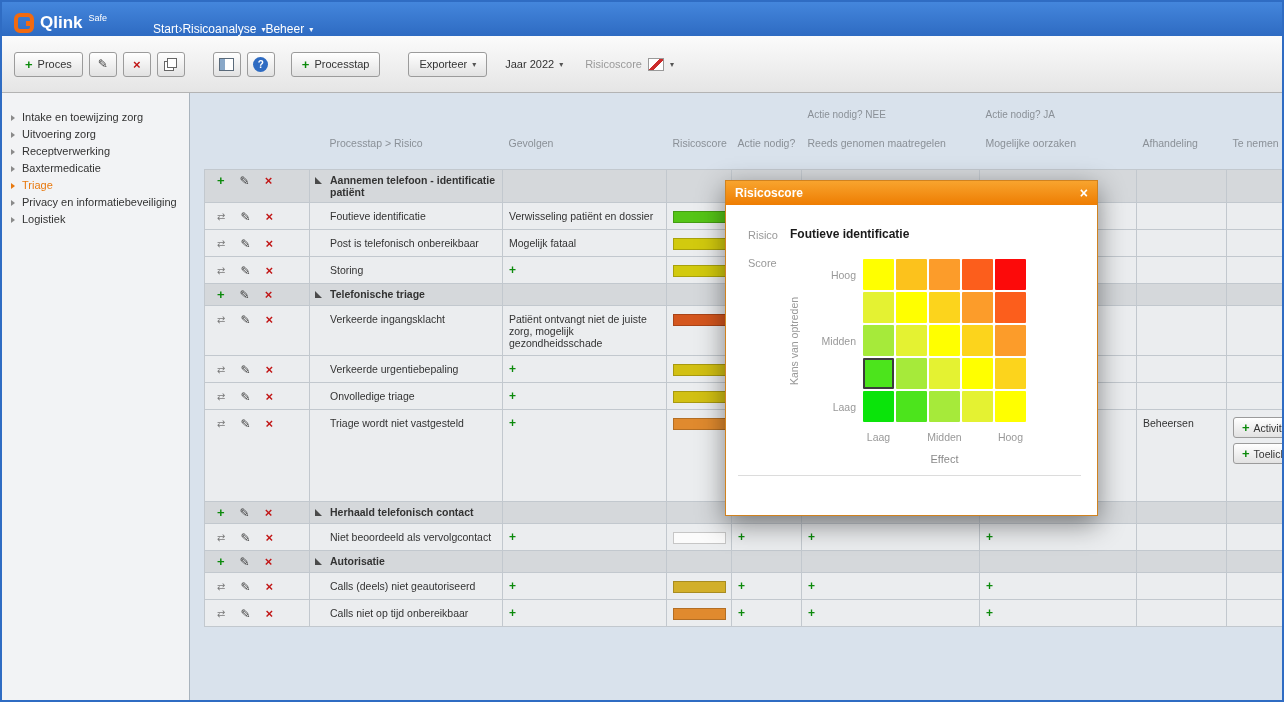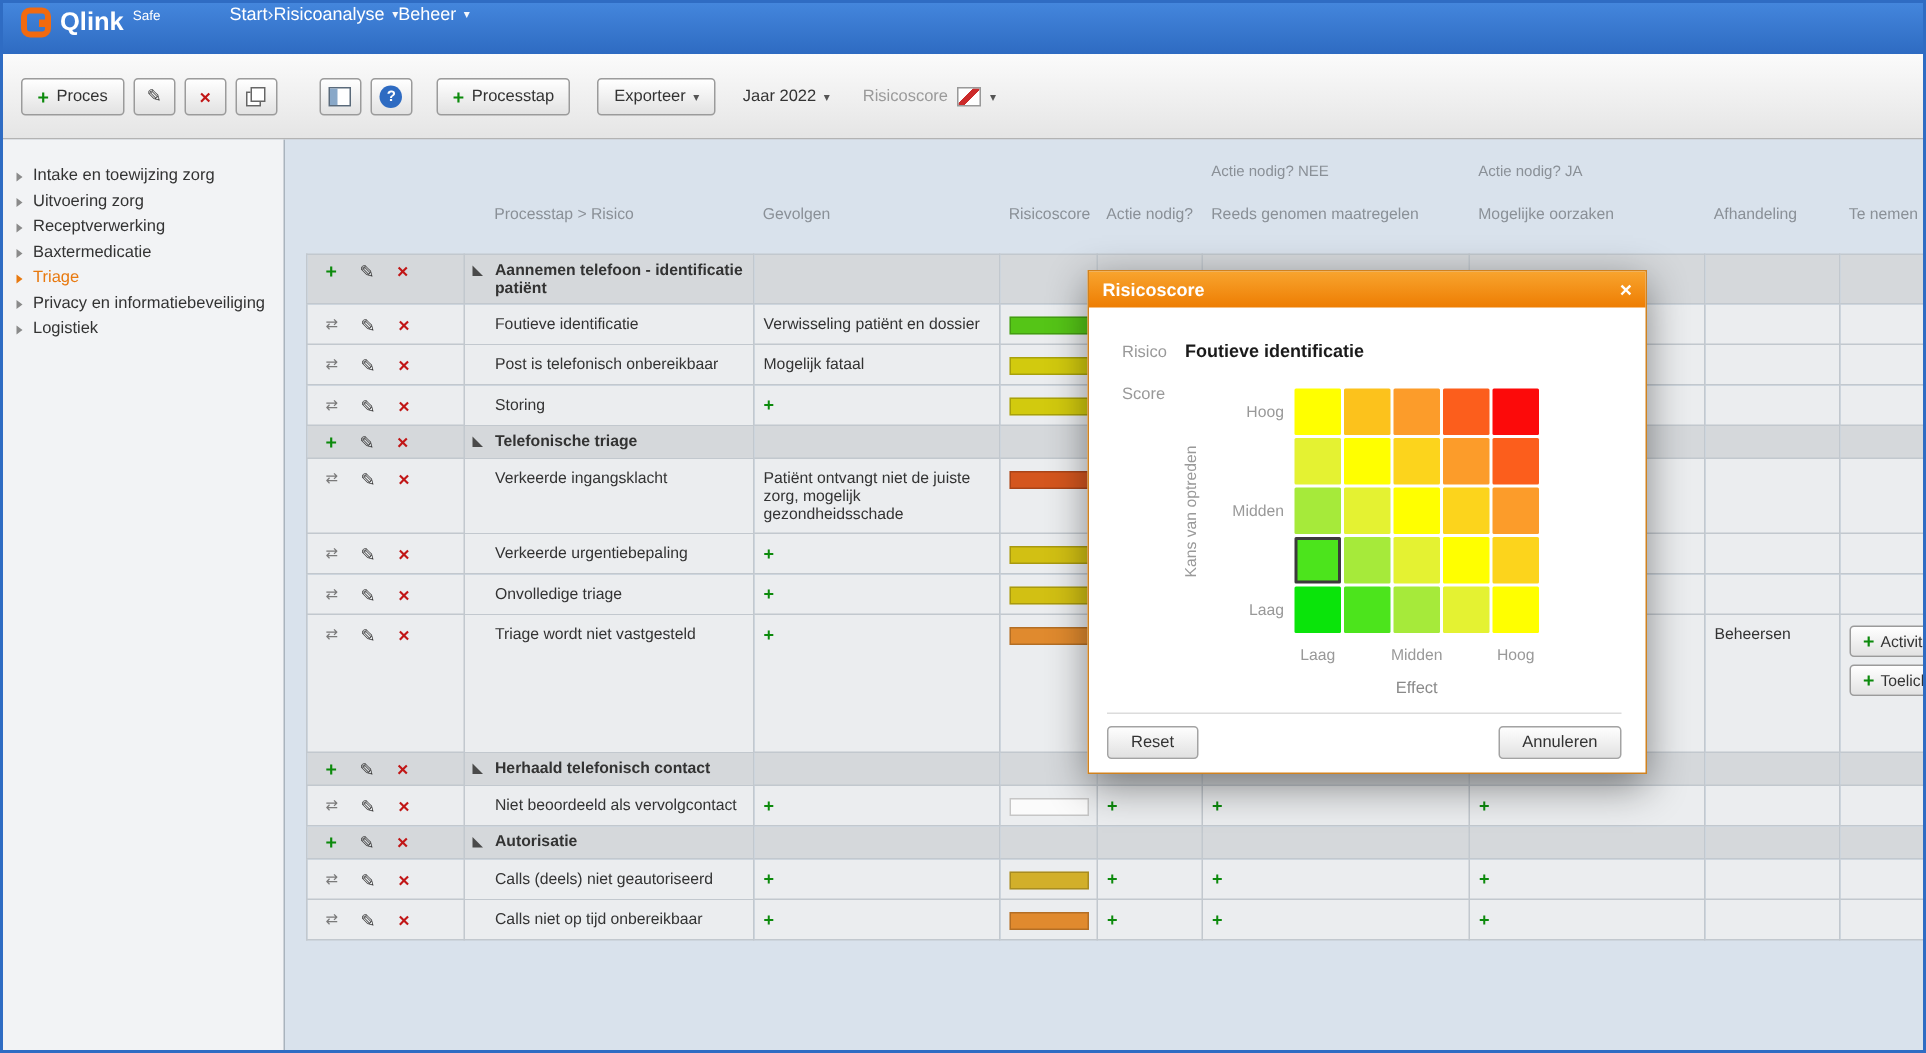--- a/index.html
+++ b/index.html
@@ -7,7 +7,7 @@
   .app{position:relative;width:1284px;height:702px;border:2px solid #2f6cc3;box-sizing:border-box;display:flex;flex-direction:column;overflow:hidden;background:#d9e2ec}
 
   
-  .topbar{flex:0 0 34px;background:linear-gradient(#4486dc,#2e6bc2);display:flex;align-items:flex-start;padding:0 12px}
+  .topbar{flex:0 0 34px;background:linear-gradient(#4486dc,#2e6bc2);display:flex;align-items:flex-end;padding:0 12px}
   .logo{display:flex;align-items:flex-start;gap:6px}
   .logo-mark{width:20px;height:20px;border:4px solid #f26a10;border-radius:6px;position:relative;box-sizing:border-box;margin-top:3px}
   .logo-mark::after{content:"";position:absolute;right:-1px;top:4px;width:5px;height:5px;background:#f26a10}

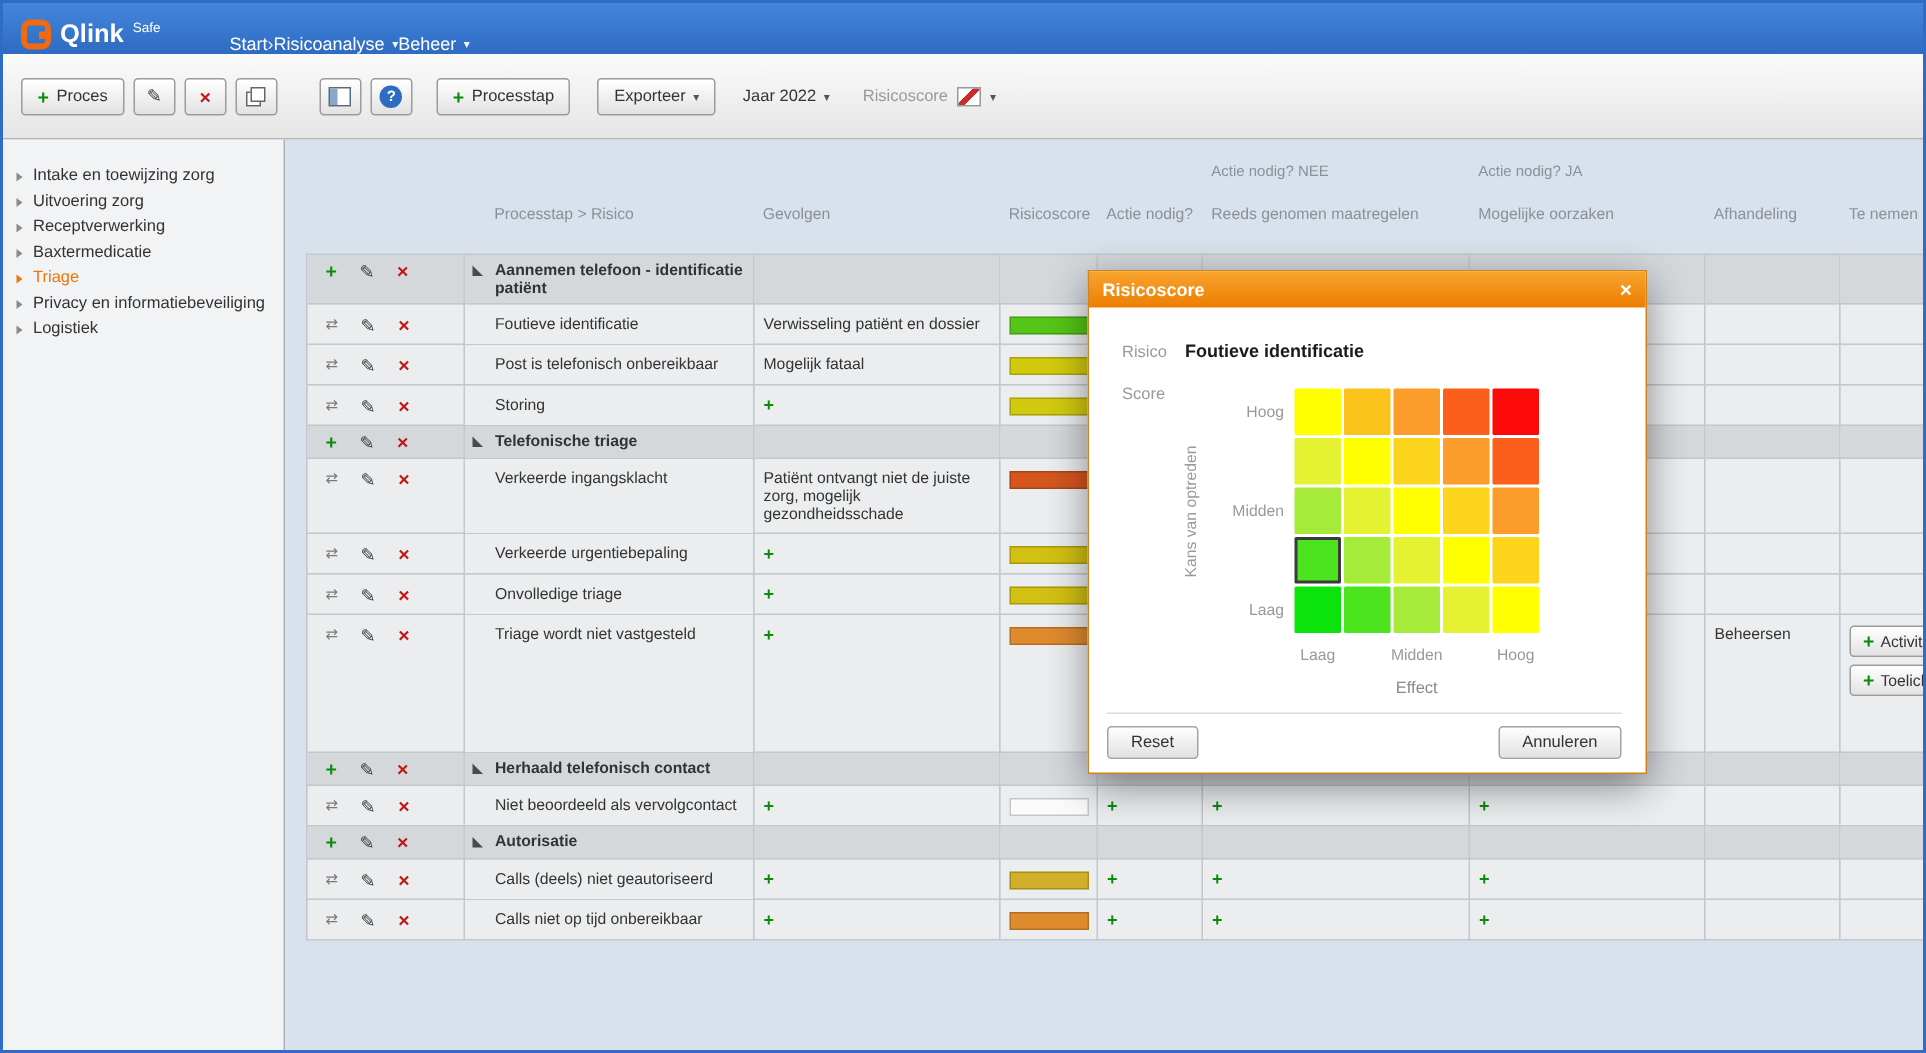--- a/index.html
+++ b/index.html
@@ -39,7 +39,7 @@
   .score-ic{width:16px;height:13px;border:1px solid #999;background:linear-gradient(135deg,#fff 40%,#cc2b2b 40%,#cc2b2b 60%,#fff 60%);display:inline-block;box-sizing:border-box}
   .gap2{margin-left:22px}
   .gap3{margin-left:10px}
-  .gap4{margin-left:12px}
+  .gap4{margin-left:22px}
 
   
   .content{flex:1;display:flex;min-height:0}

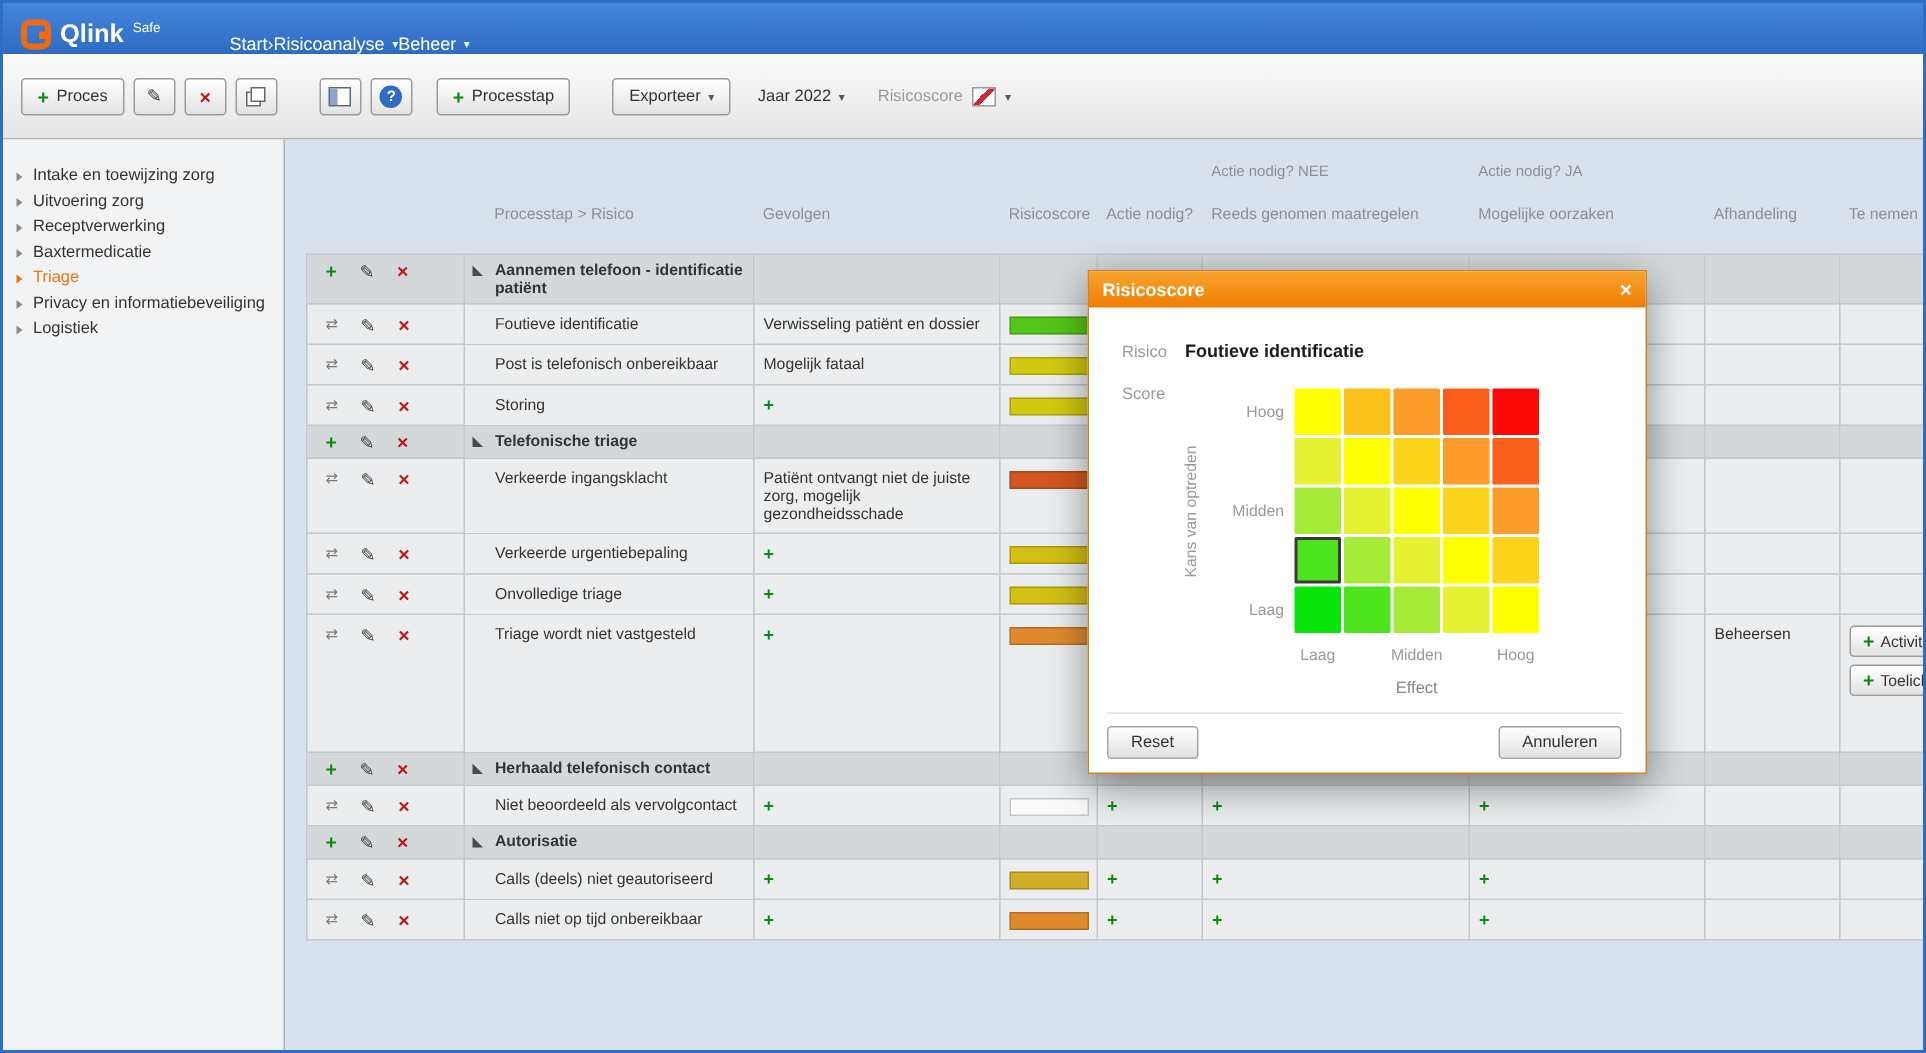--- a/index.html
+++ b/index.html
@@ -564,10 +564,6 @@
       </div>
 
       <div class="m-divider"></div>
-      <div class="m-footer">
-        <button class="m-btn">Reset</button>
-        <button class="m-btn">Annuleren</button>
-      </div>
     </div>
   </div>
 

